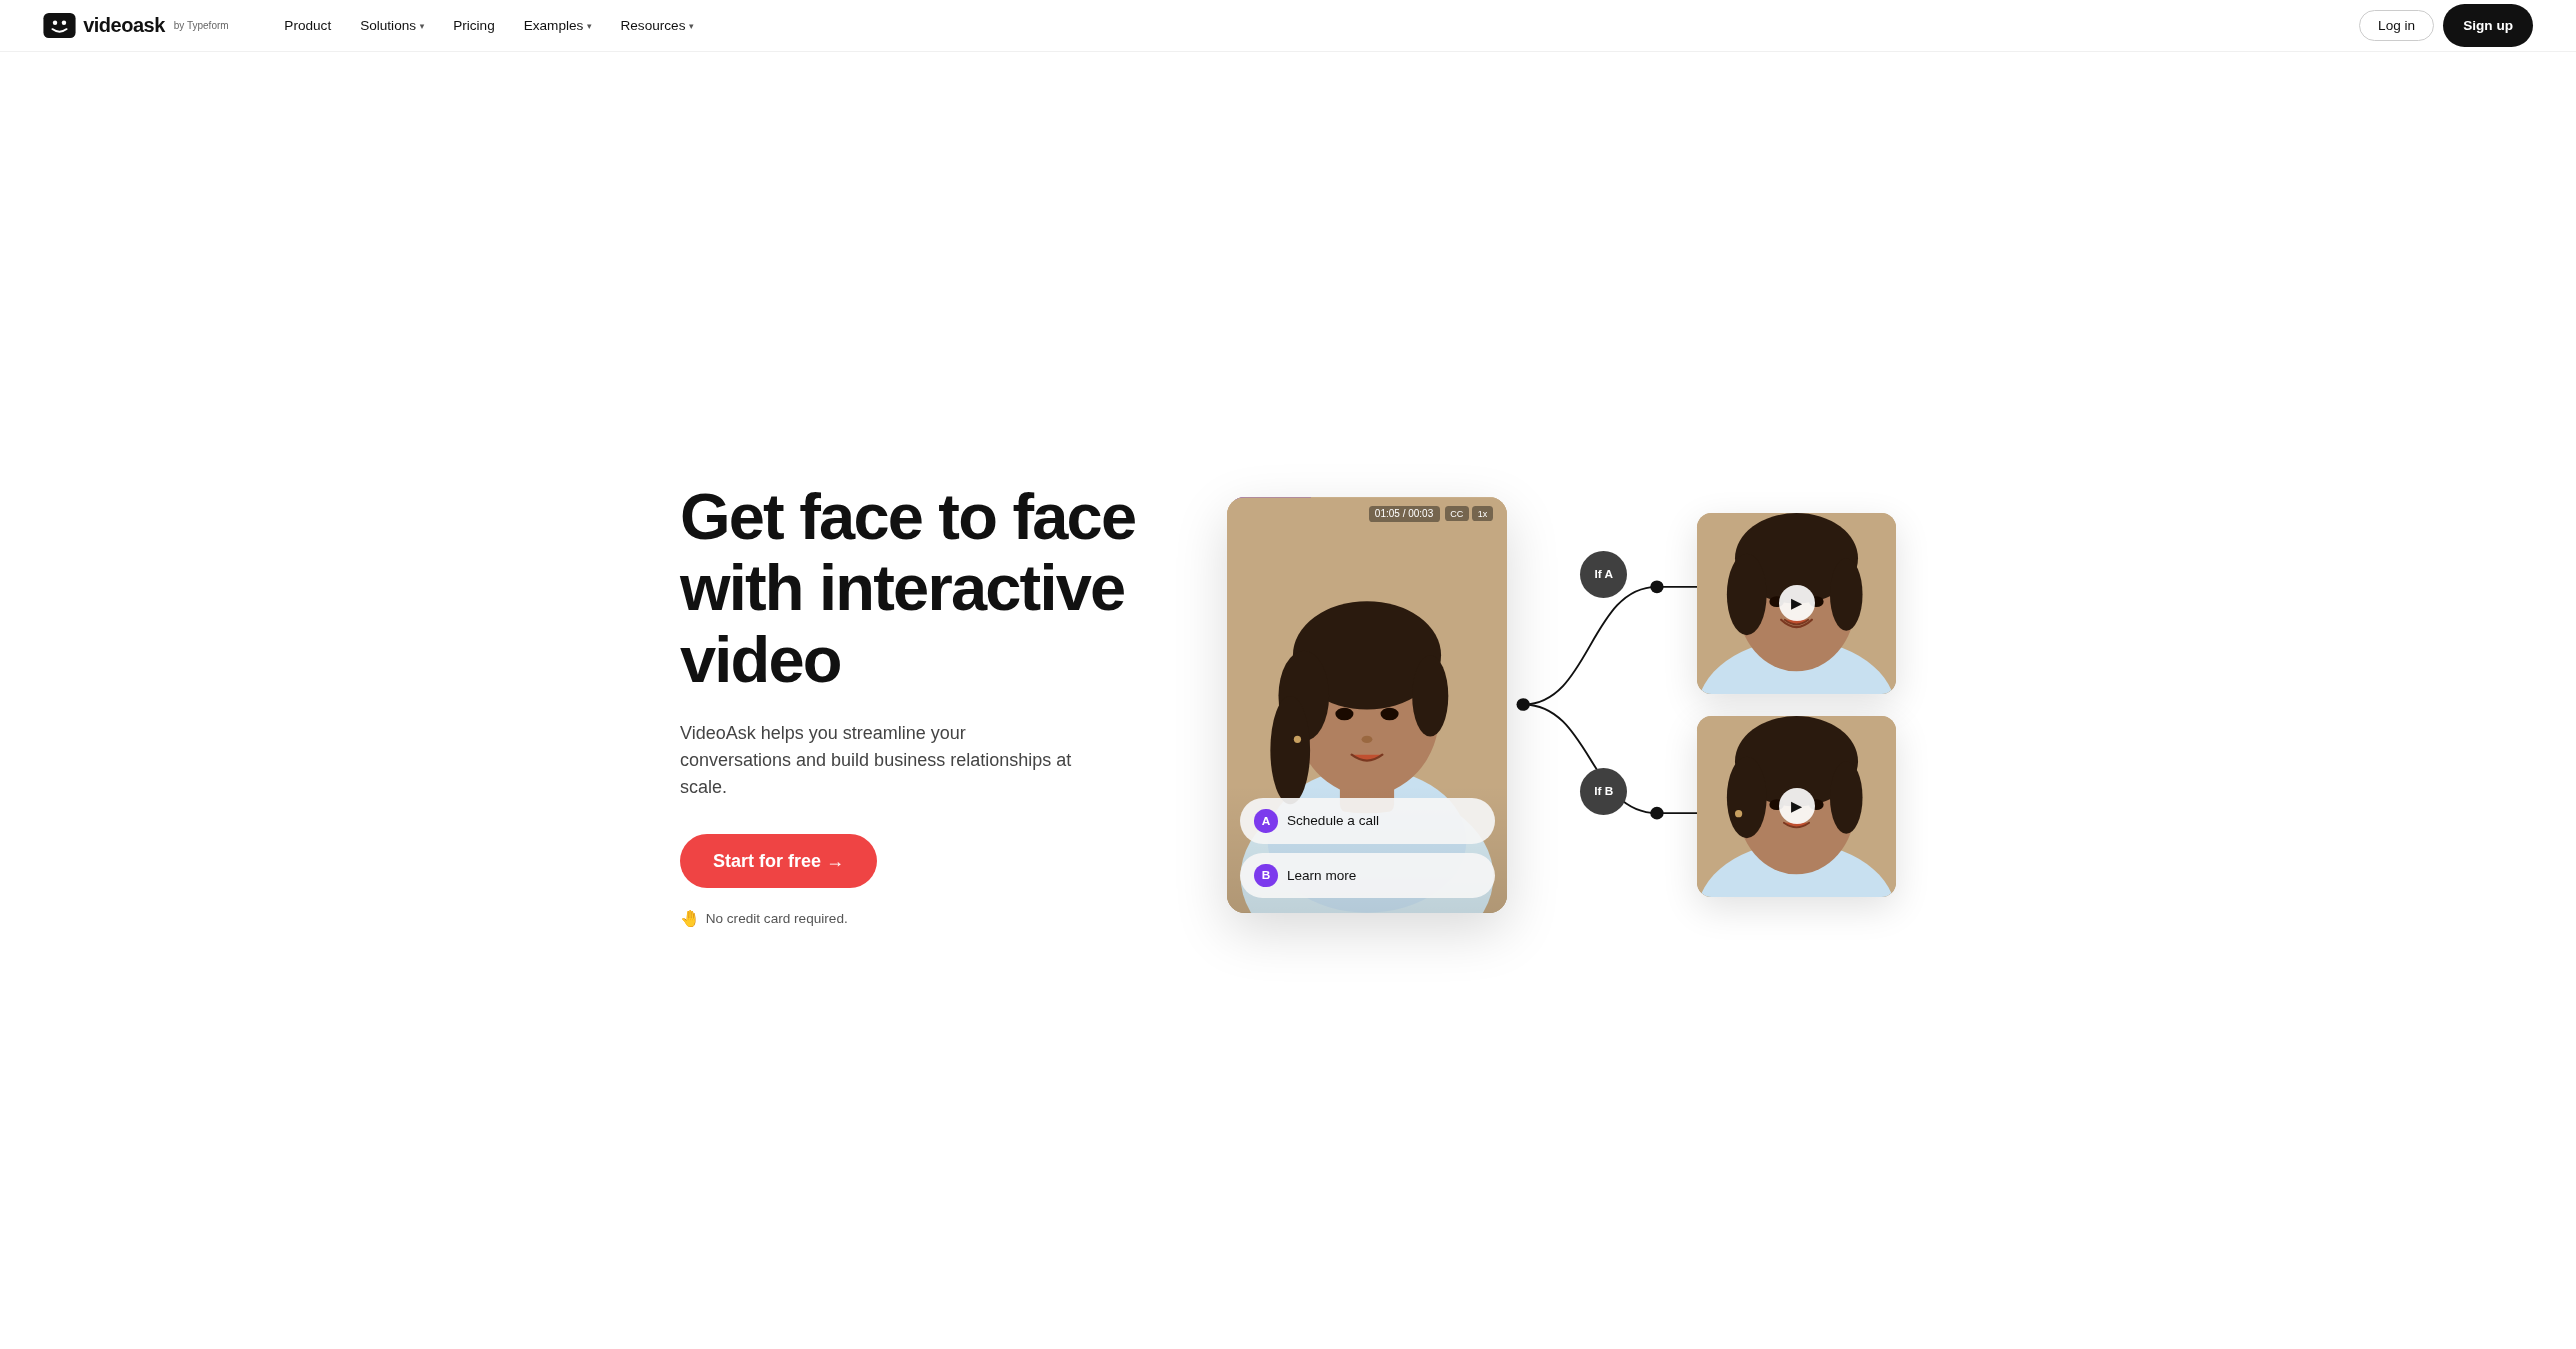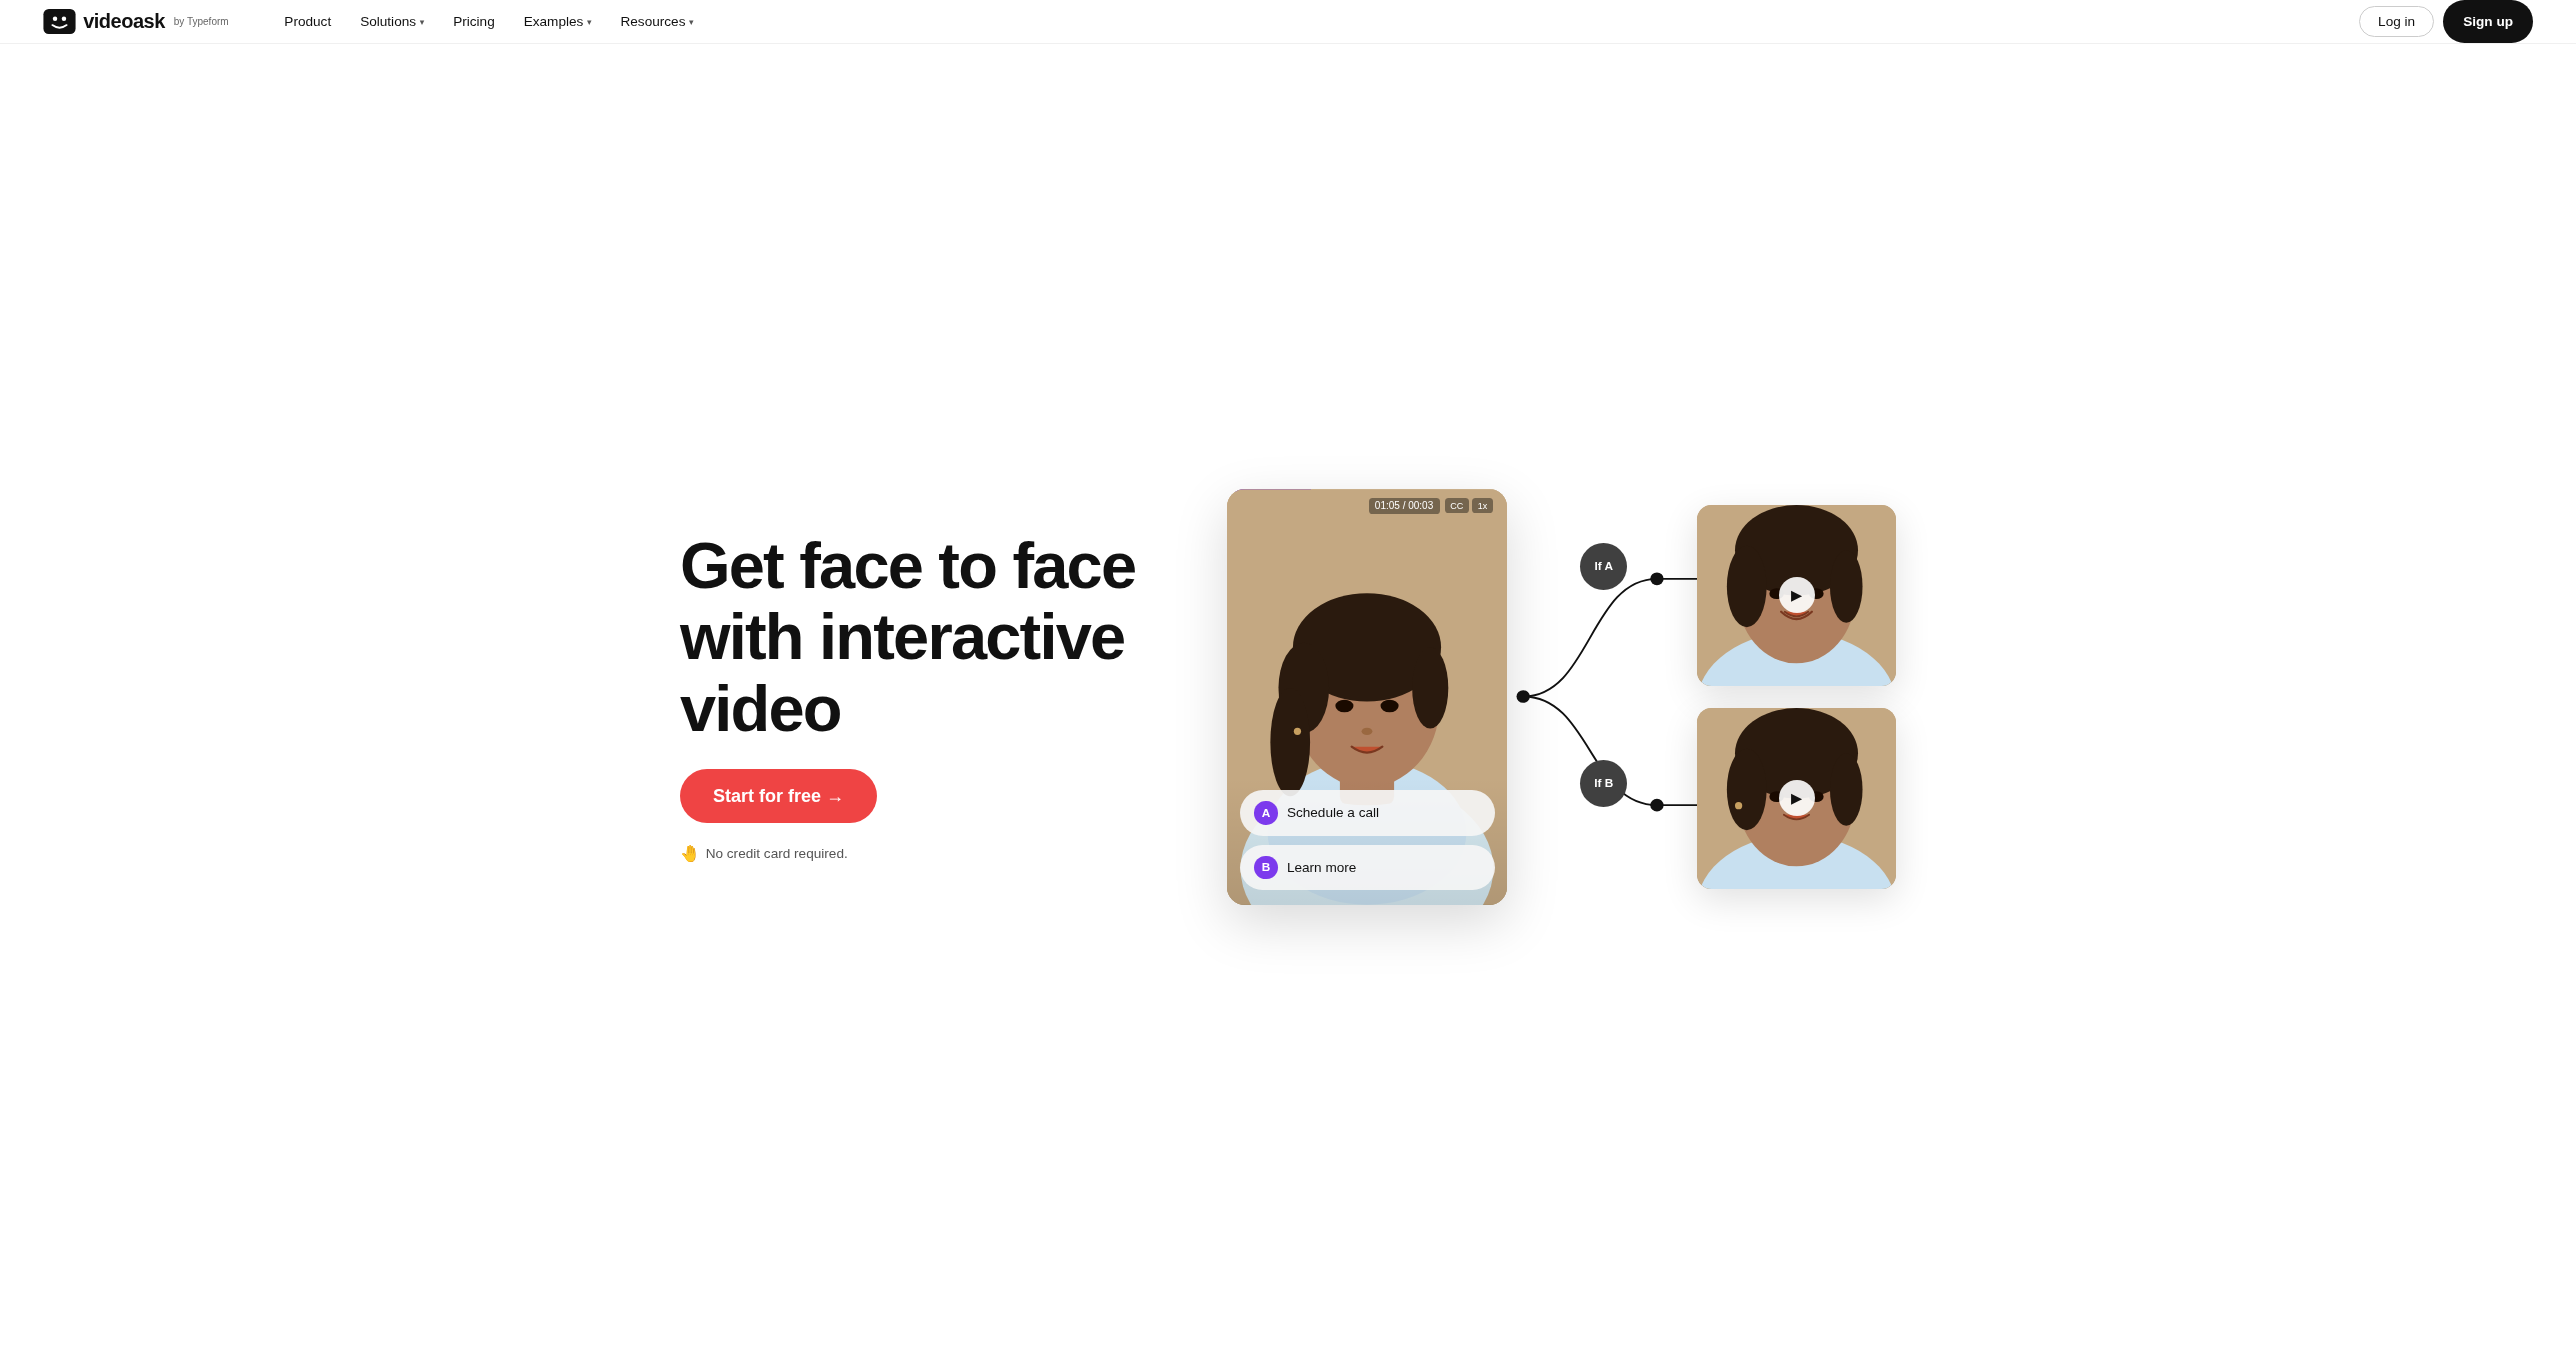--- a/index.html
+++ b/index.html
@@ -10,7 +10,7 @@
       display: flex;
       align-items: center;
       padding: 0 43px;
-      height: 44px;
+      height: 52px;
       border-bottom: 0.9px solid #f0f0f0;
       background: #fff;
       position: sticky;

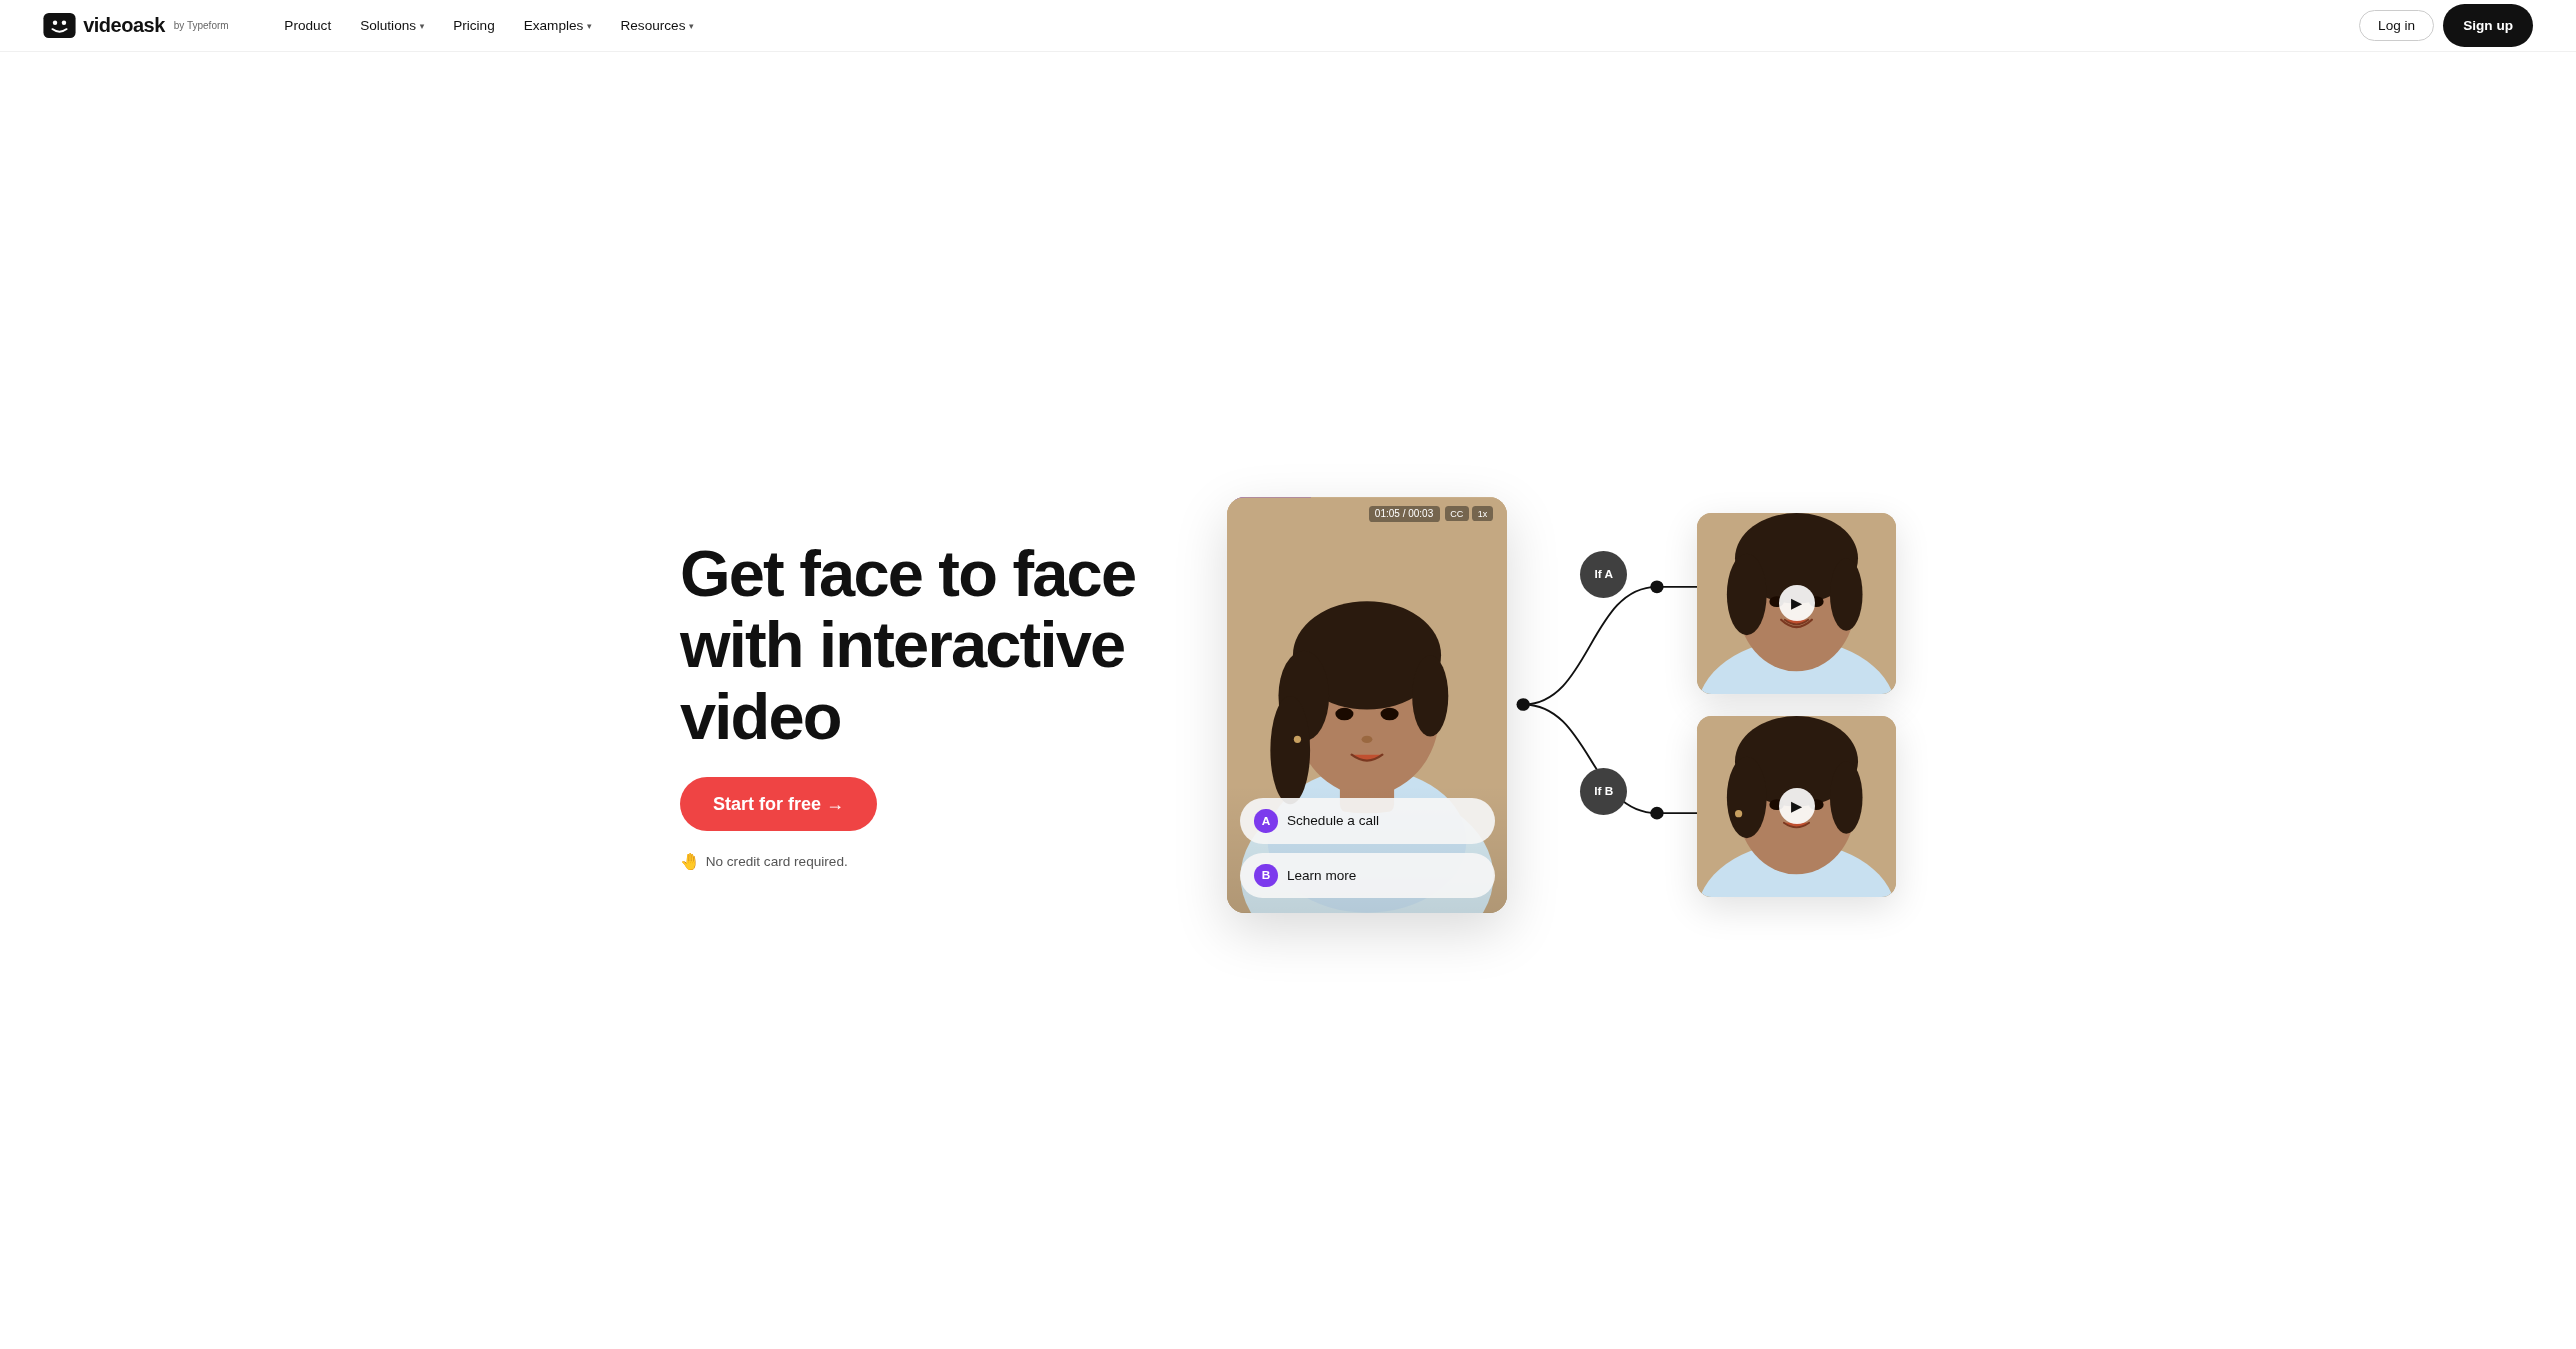--- a/index.html
+++ b/index.html
@@ -368,6 +368,7 @@
 <section class="hero">
   <div class="hero-text">
     <h1 class="hero-title">Get face to face with interactive video</h1>
+    <p class="hero-subtitle">VideoAsk helps you streamline your conversations and build business relationships at scale.</p>
     <button class="btn-start">Start for free →</button>
     <div class="no-credit">
       <span class="wave-emoji">🤚</span>

